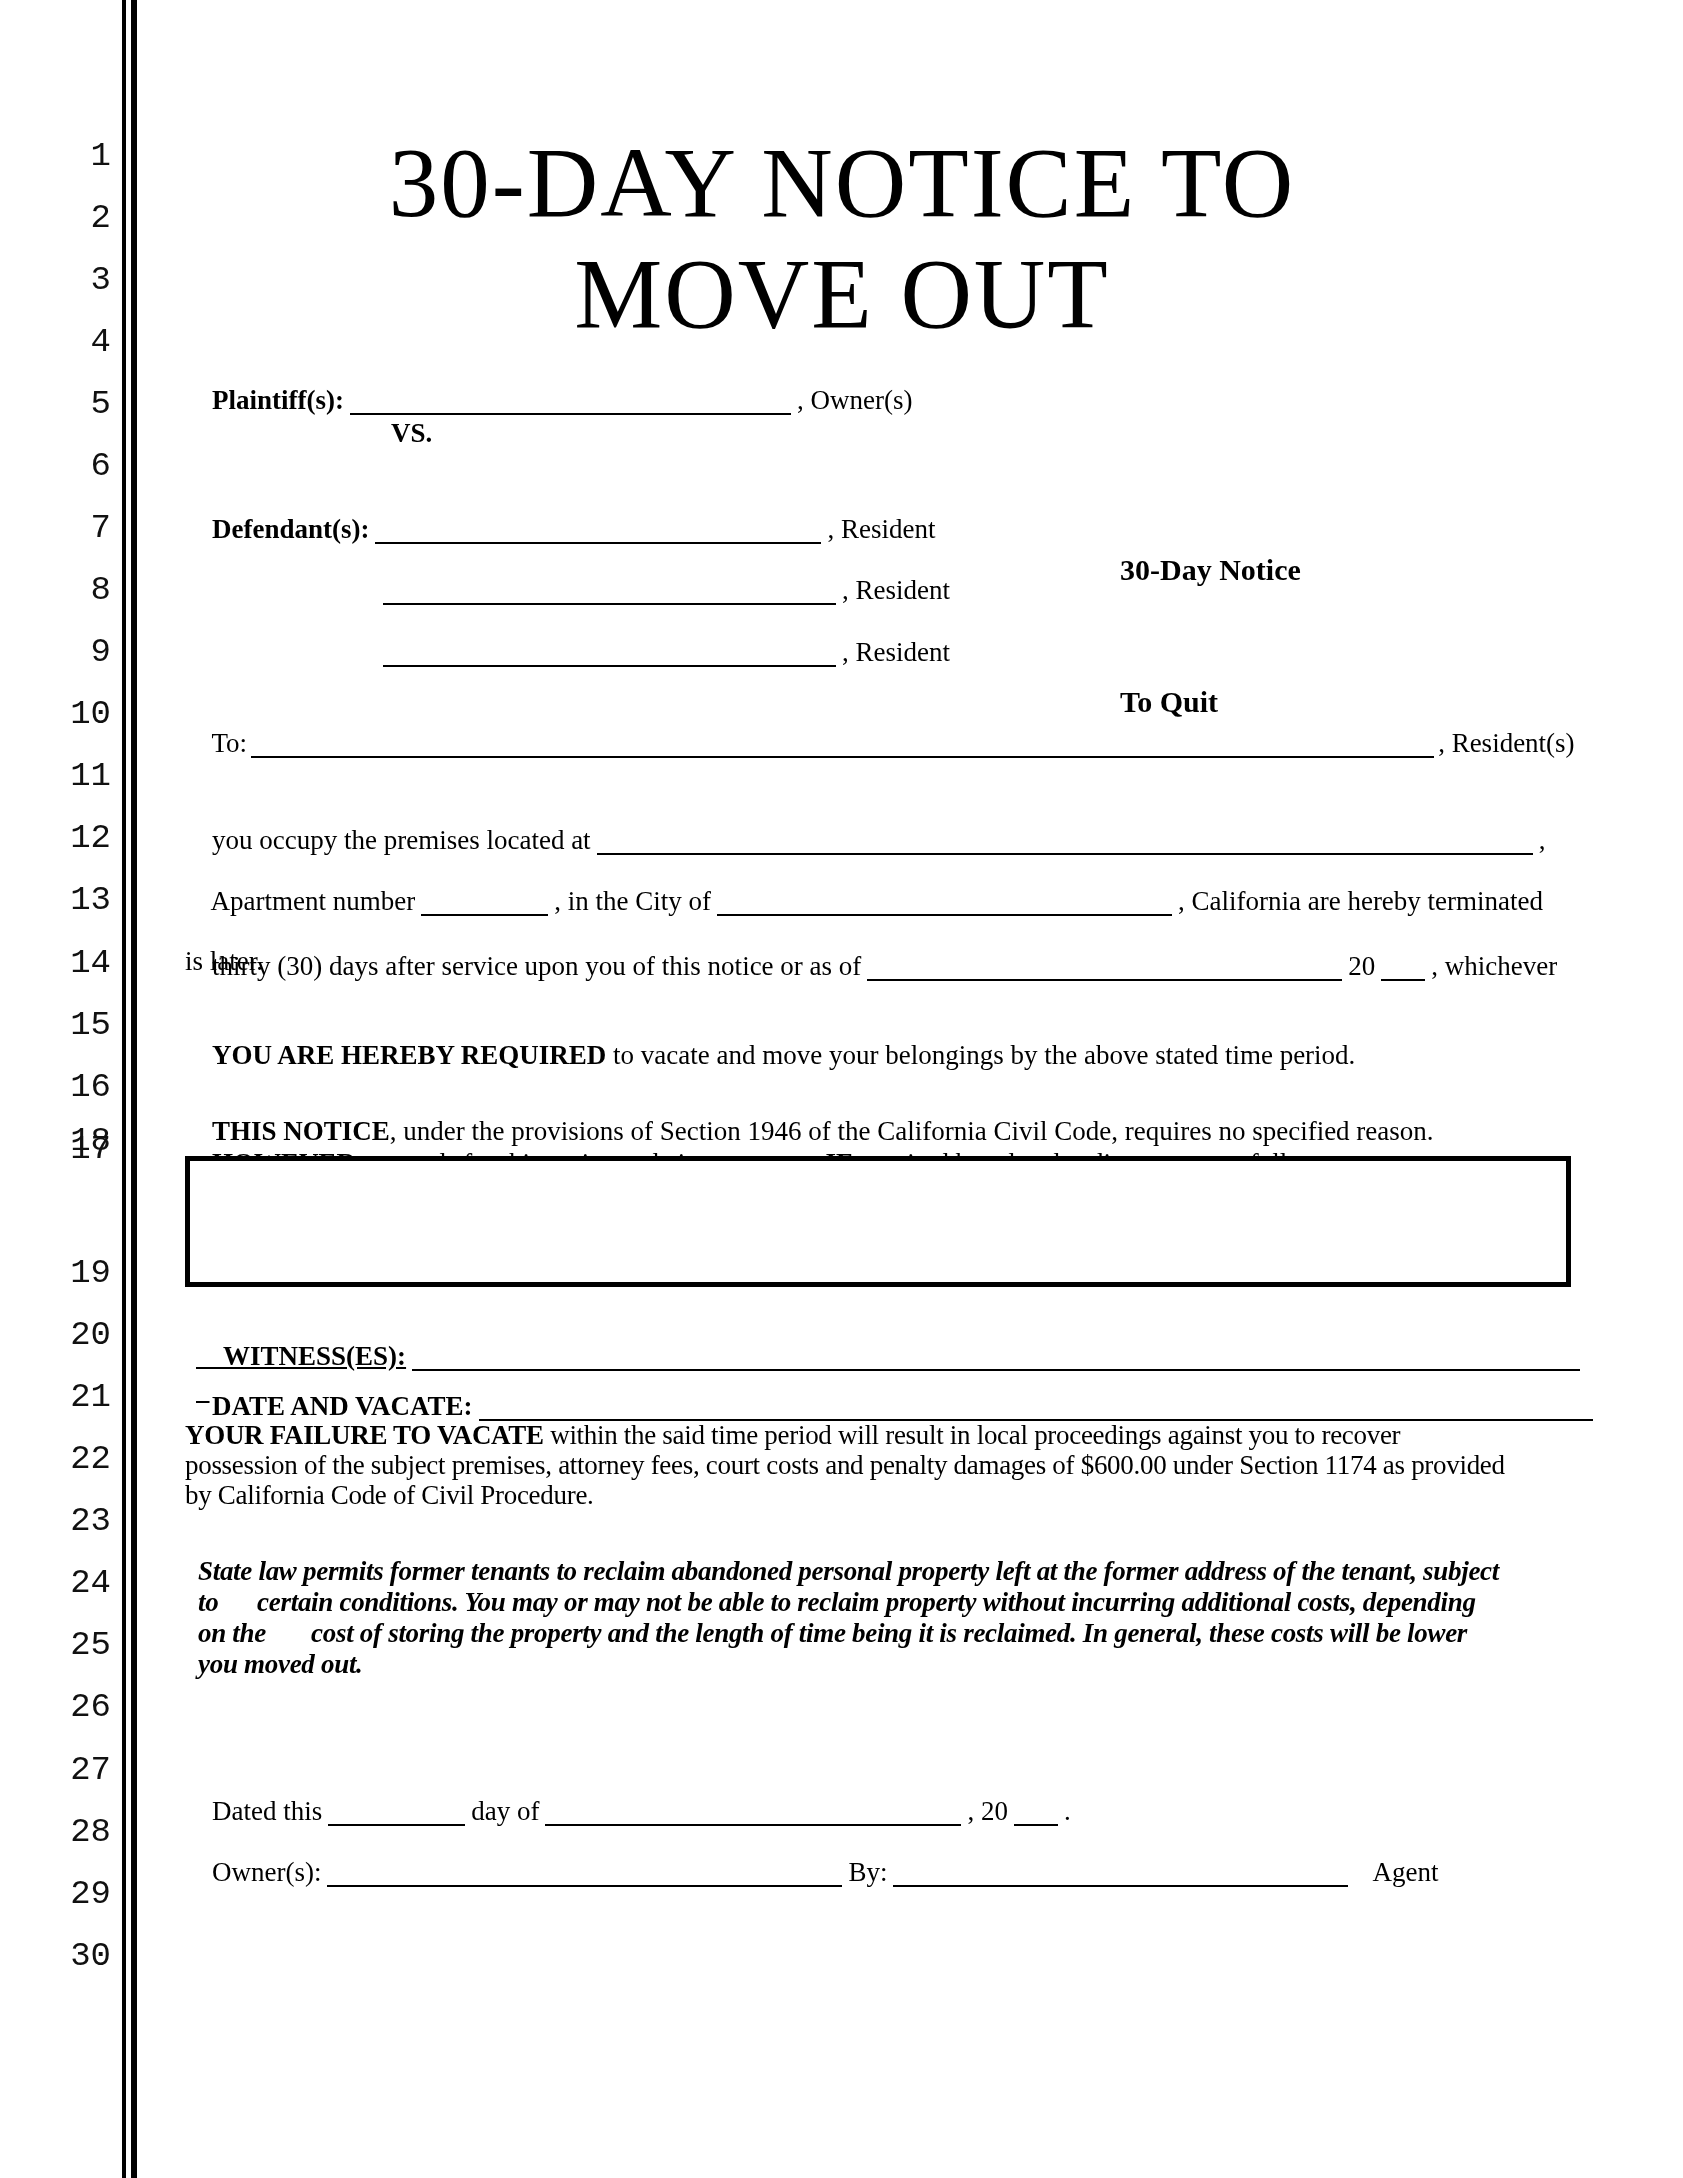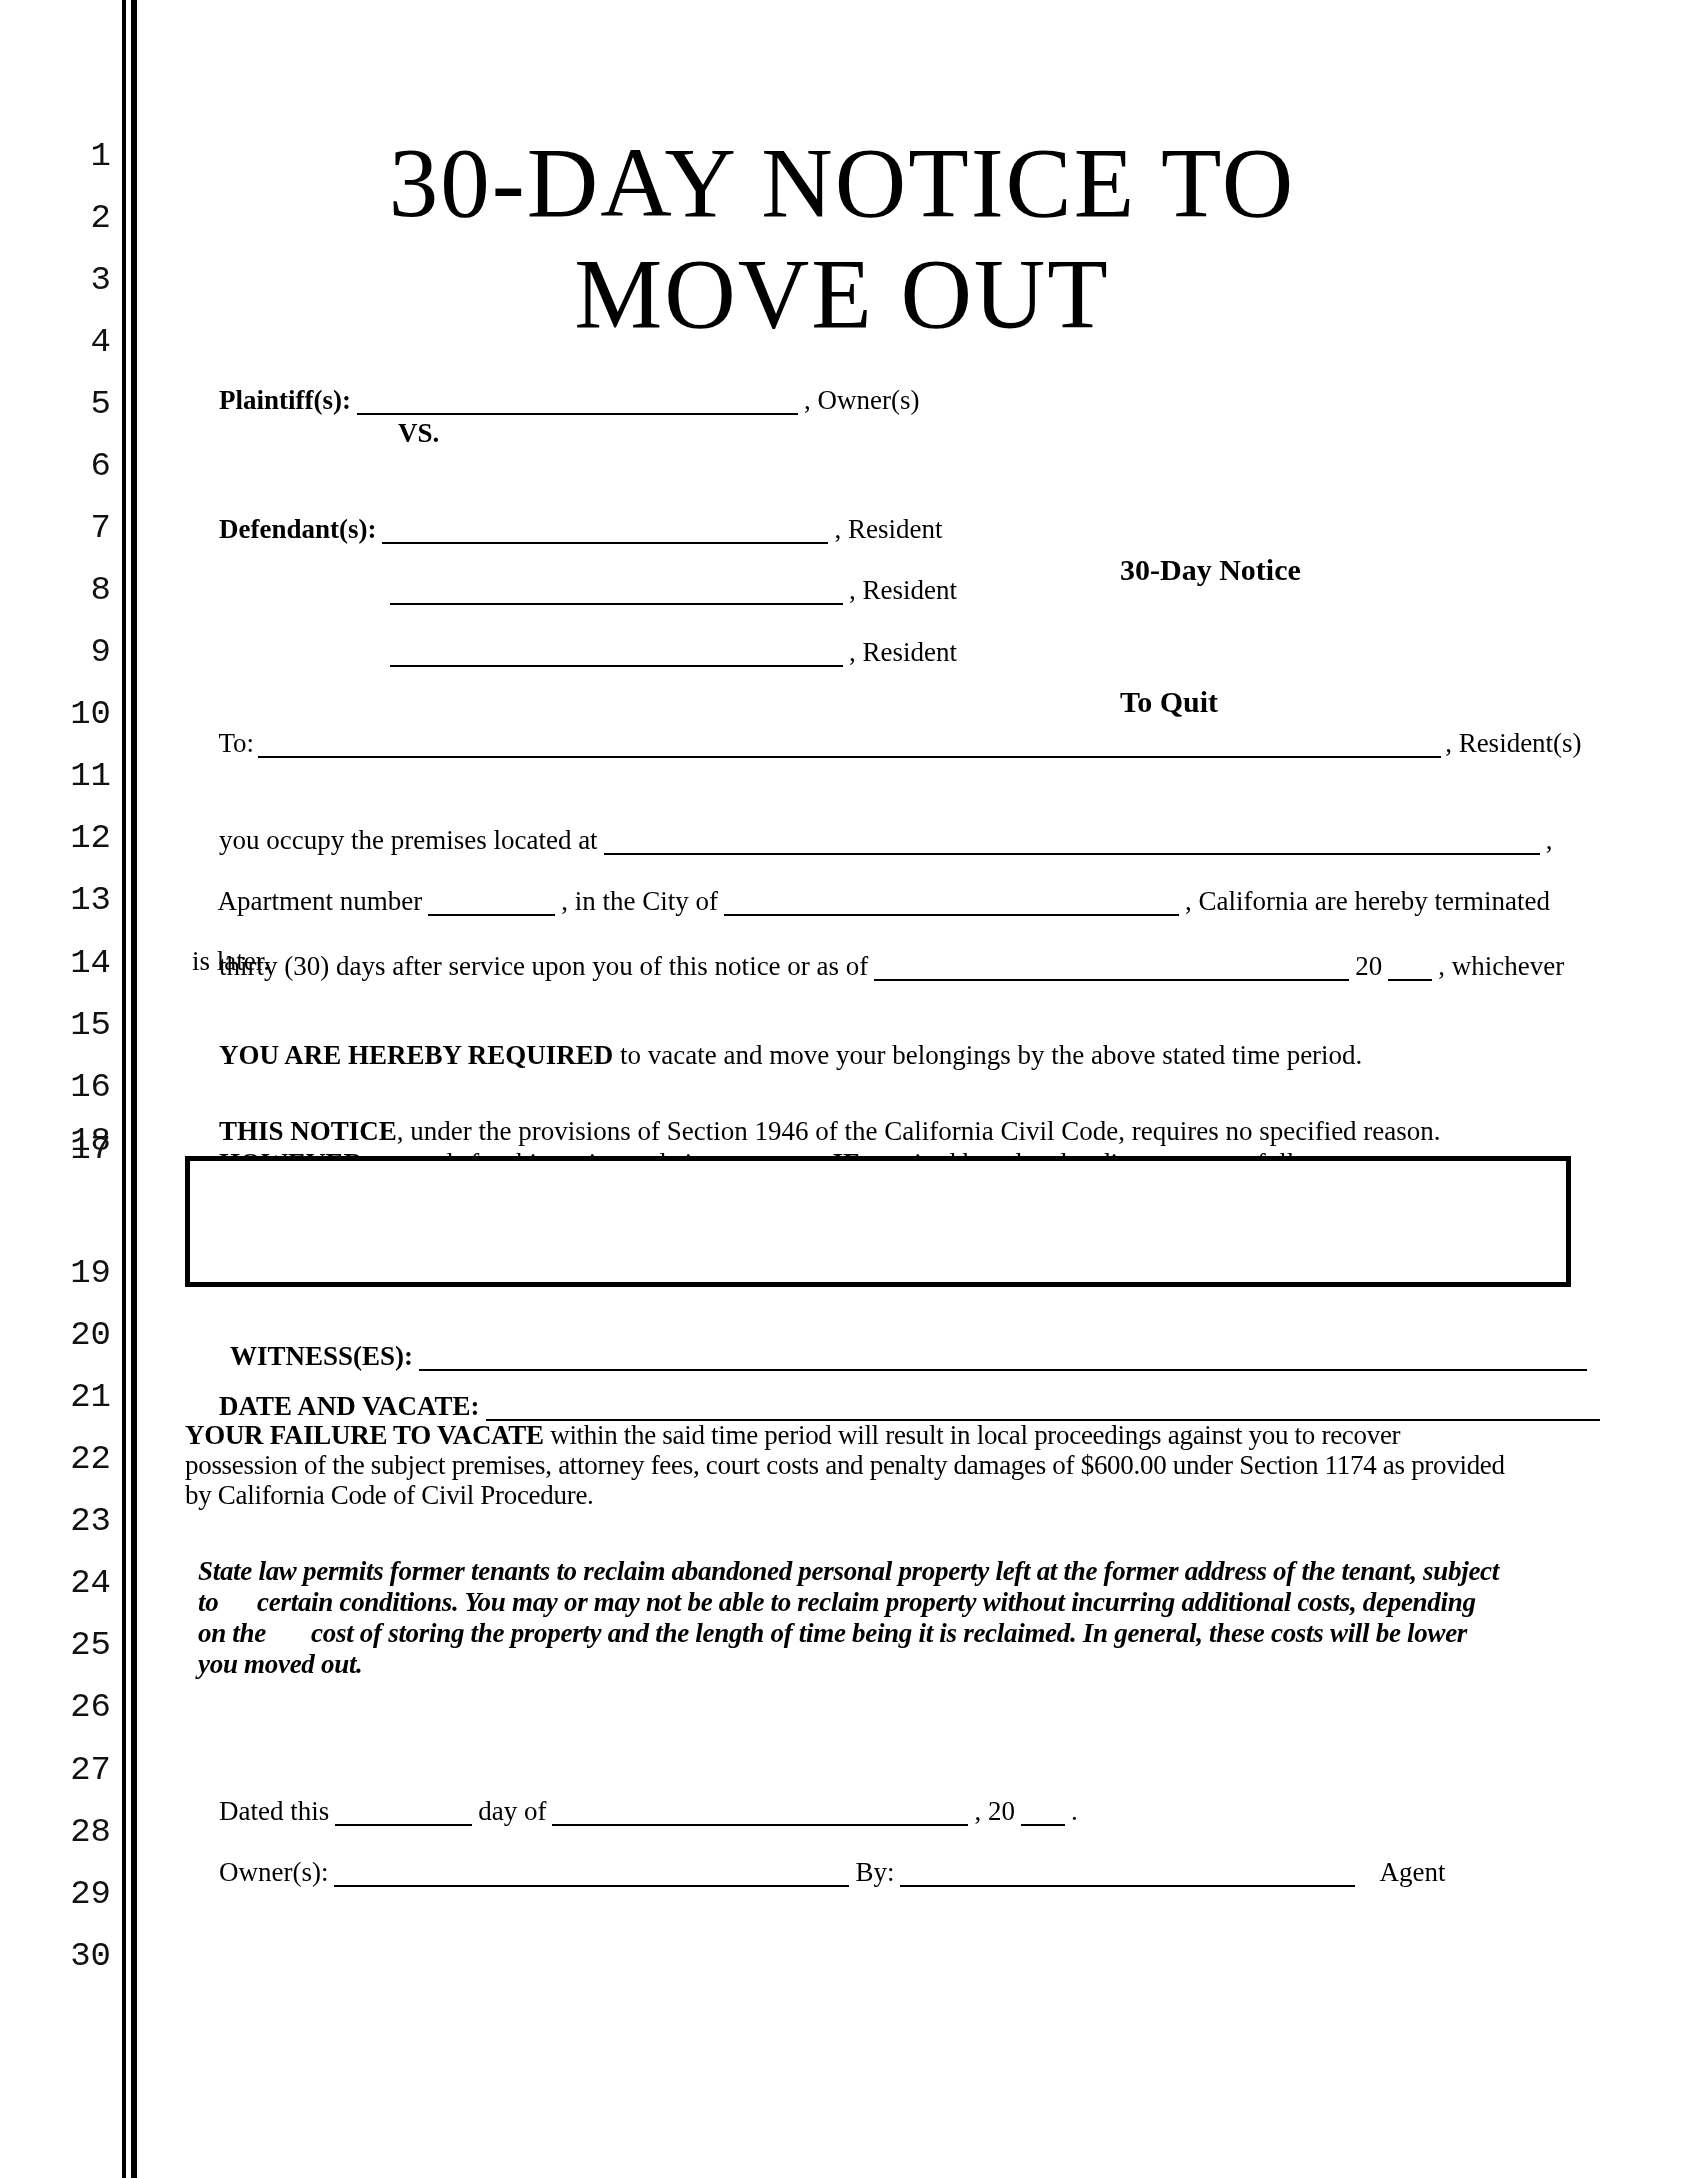--- a/index.html
+++ b/index.html
@@ -19,7 +19,7 @@
     position:absolute; left:149px; top:127px; width:1386px; text-align:center;
     font-size:99px; line-height:111px; letter-spacing:2px; font-weight:400;
   }
-  .row { position:absolute; font-size:27px; line-height:34px; white-space:pre;margin-left:7px; }
+  .row { position:absolute; font-size:27px; line-height:34px; white-space:pre; }
   .b { font-weight:bold; }
   .bl {
     display:inline-block; border-bottom:2px solid #000;

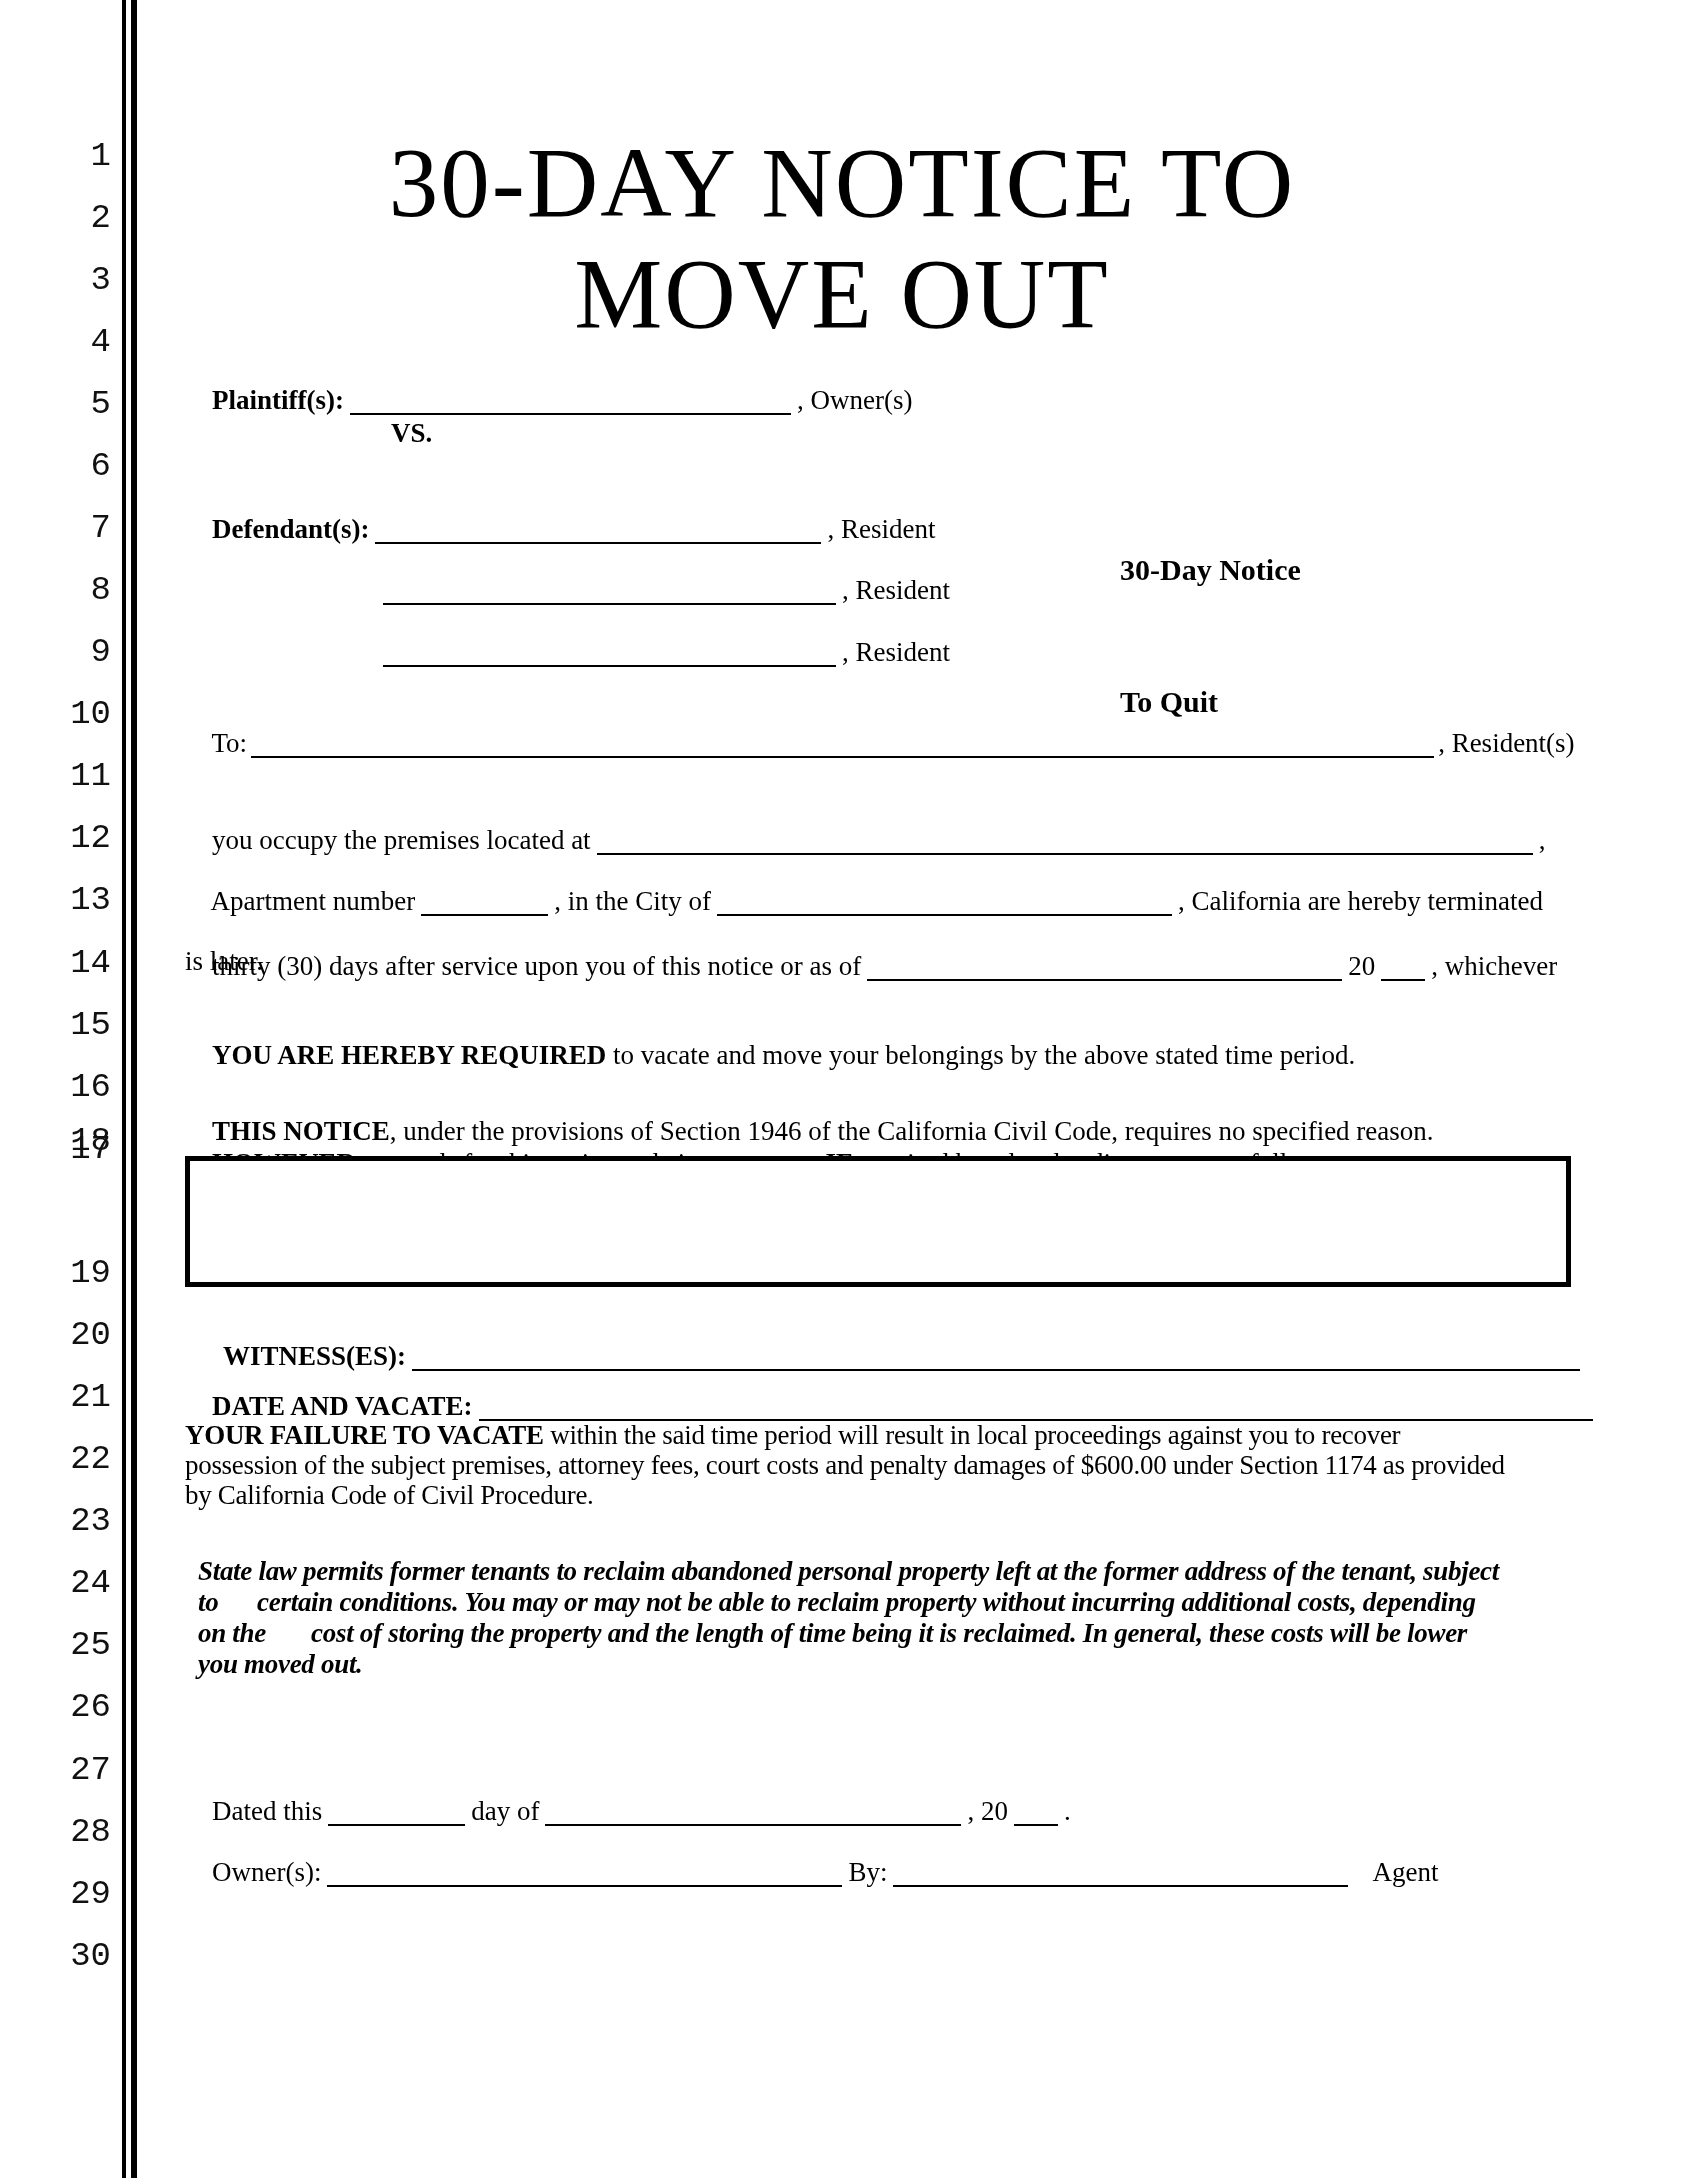--- a/index.html
+++ b/index.html
@@ -137,7 +137,7 @@
 
   <div class="grounds-box"></div>
 
-  <div class="row" style="left:196px; top:1305px;">
+  <div class="row" style="left:196px; top:1305px;text-decoration:underline;">
     <span class="b">WITNESS(ES):</span><span class="bl" style="width:1168px;"></span>
   </div>
 

